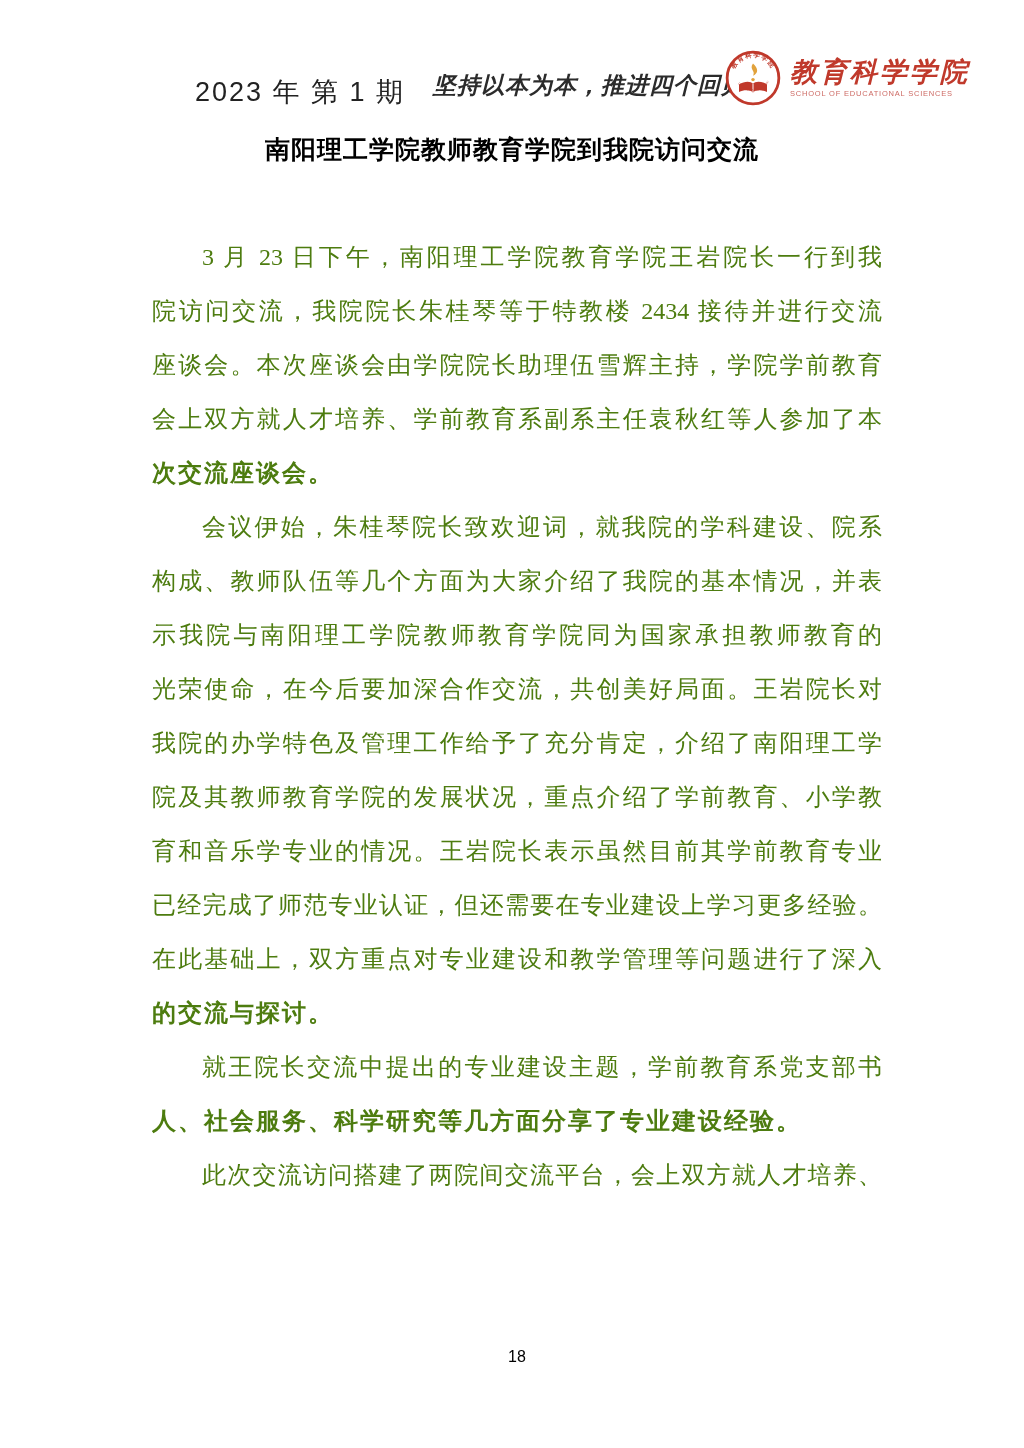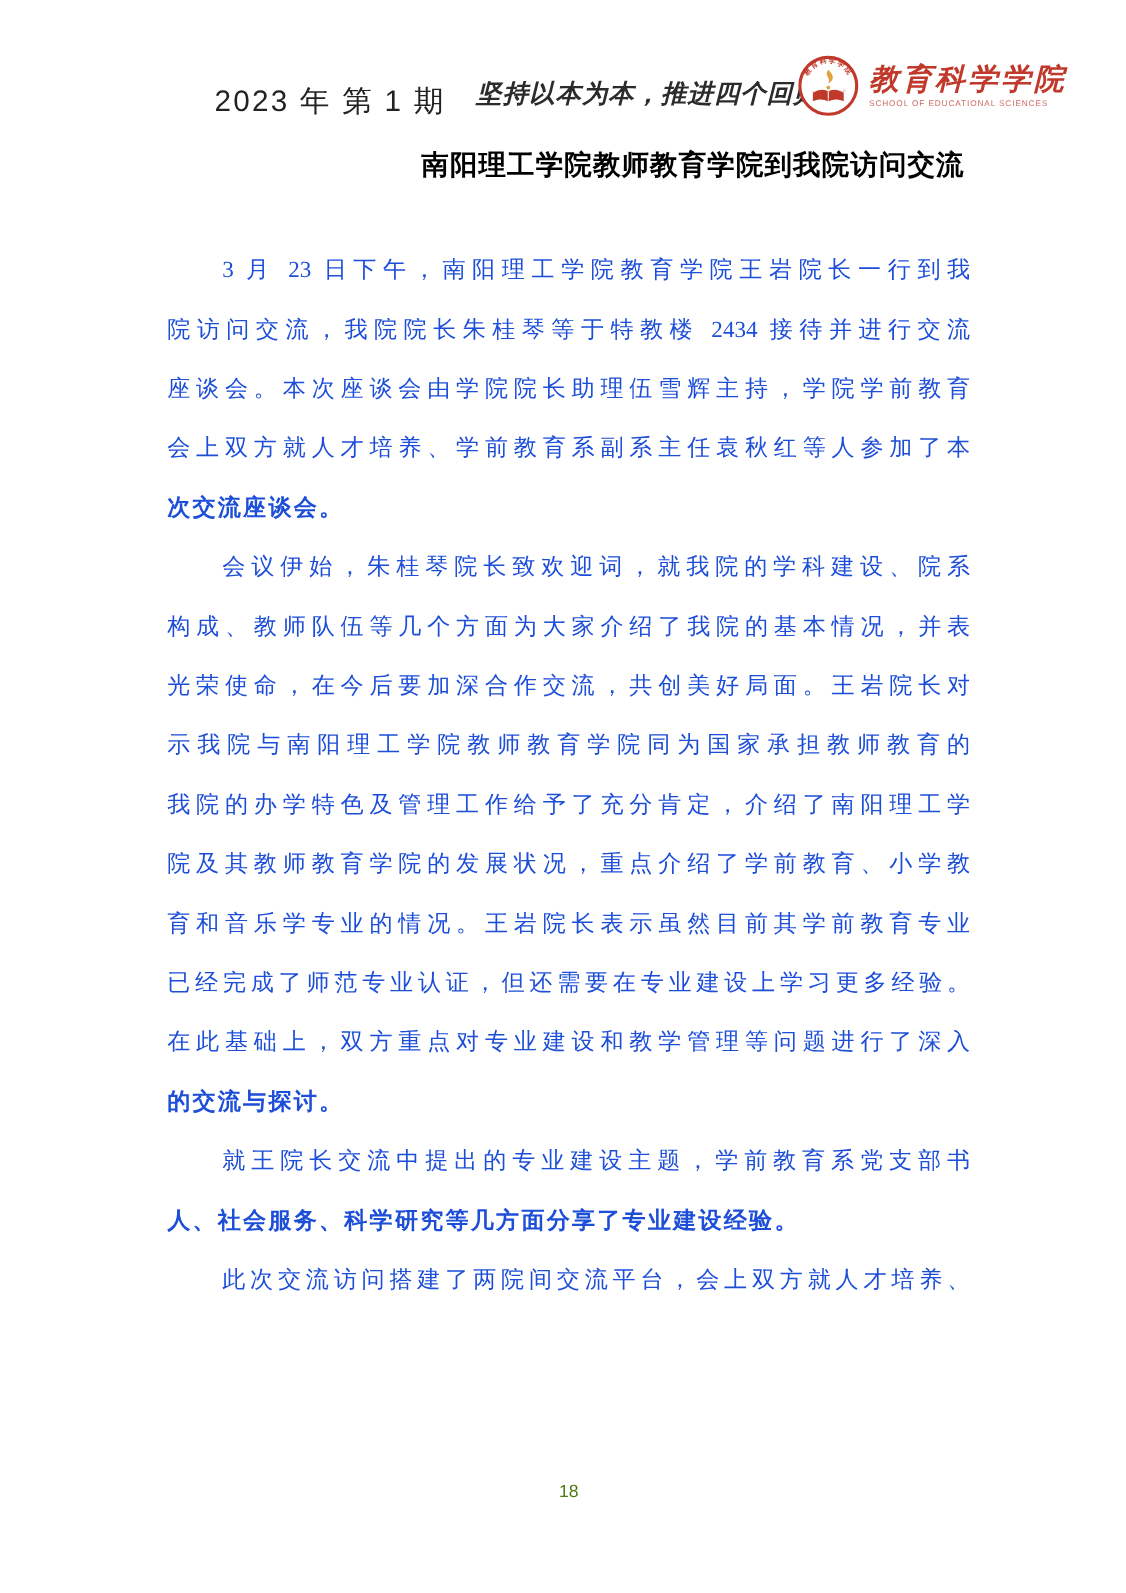--- a/index.html
+++ b/index.html
@@ -42,7 +42,7 @@
   
   .title{
     position:absolute;left:147px;top:133px;width:730px;
-    text-align:right;font-size:25px;font-weight:bold;
+    text-align:center;font-size:25px;font-weight:bold;
     letter-spacing:1px;color:#000;
   }
   .body-text{

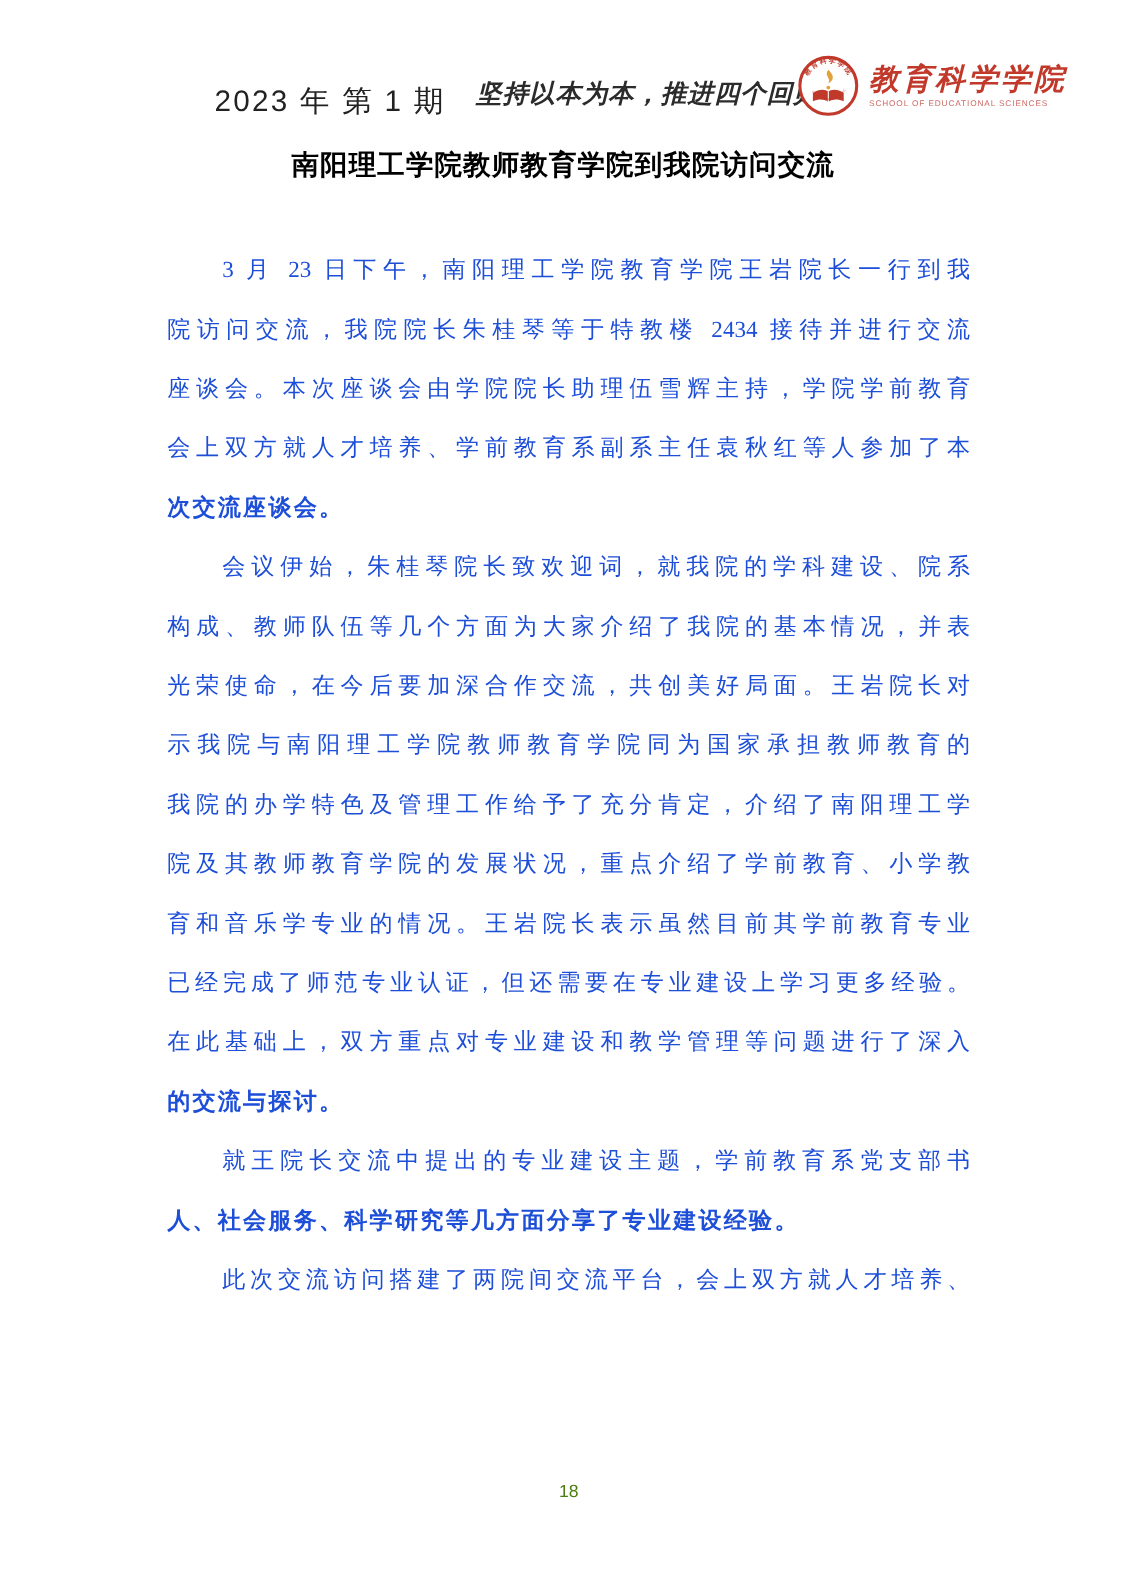--- a/index.html
+++ b/index.html
@@ -46,8 +46,8 @@
     letter-spacing:1px;color:#000;
   }
   .body-text{
-    position:absolute;left:152px;top:218px;width:730px;
-    font-size:21px;color:#1d4ed8;
+    position:absolute;left:152px;top:230px;width:730px;
+    font-size:24px;color:#4d7c0f;
   }
   .line{
     height:54px;line-height:54px;

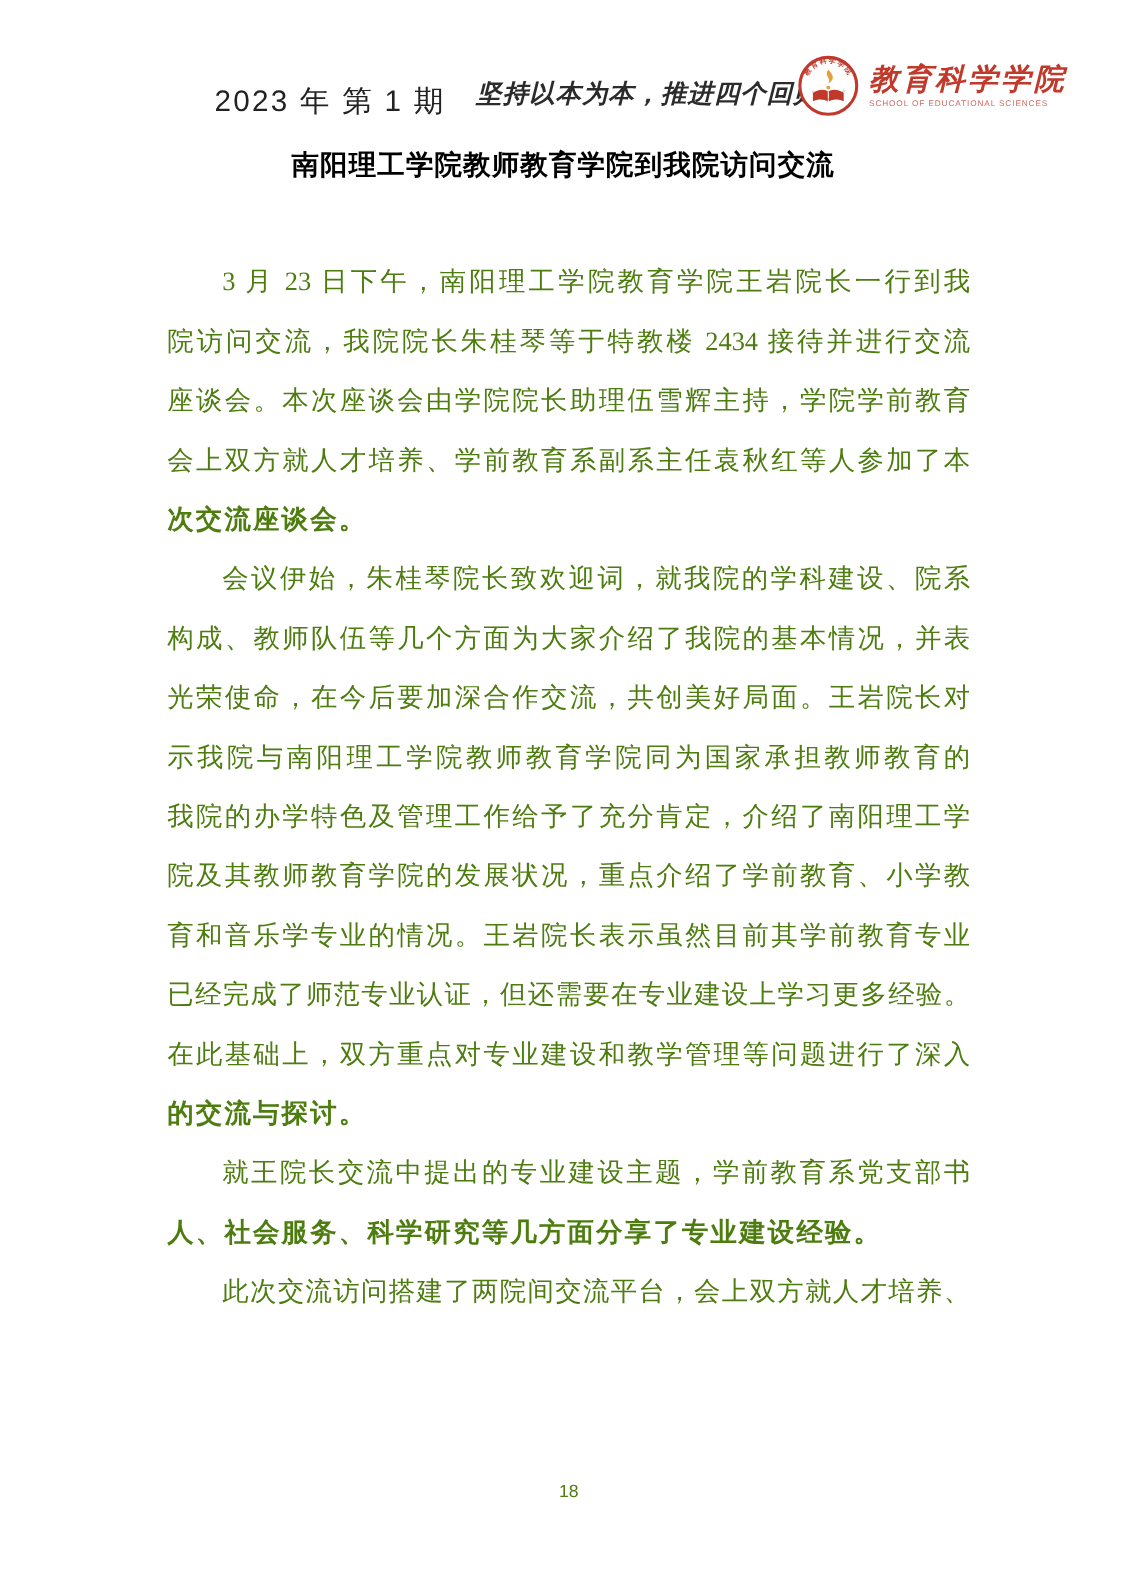--- a/index.html
+++ b/index.html
@@ -106,8 +106,8 @@
 
     <div class="line indent">会议伊始，朱桂琴院长致欢迎词，就我院的学科建设、院系</div>
     <div class="line">构成、教师队伍等几个方面为大家介绍了我院的基本情况，并表</div>
+    <div class="line">示我院与南阳理工学院教师教育学院同为国家承担教师教育的</div>
     <div class="line">光荣使命，在今后要加深合作交流，共创美好局面。王岩院长对</div>
-    <div class="line">示我院与南阳理工学院教师教育学院同为国家承担教师教育的</div>
     <div class="line">我院的办学特色及管理工作给予了充分肯定，介绍了南阳理工学</div>
     <div class="line">院及其教师教育学院的发展状况，重点介绍了学前教育、小学教</div>
     <div class="line">育和音乐学专业的情况。王岩院长表示虽然目前其学前教育专业</div>

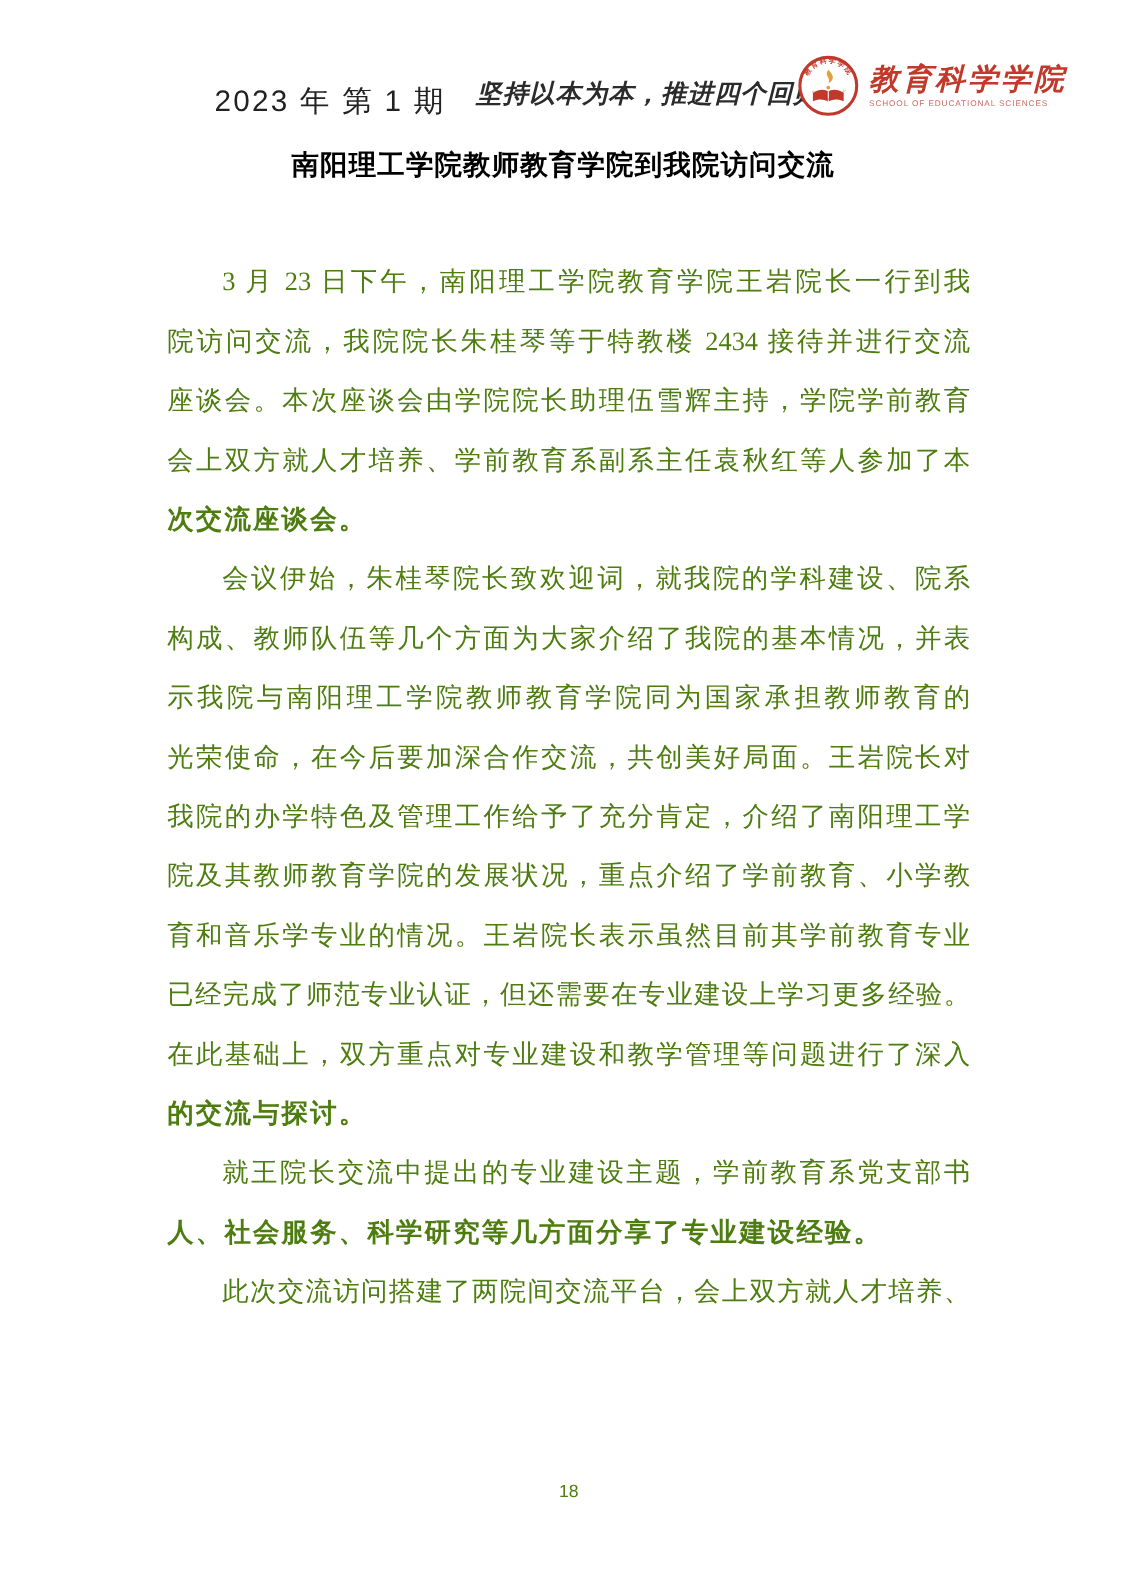--- a/index.html
+++ b/index.html
@@ -59,7 +59,7 @@
   
   .pagenum{
     position:absolute;left:152px;top:1348px;width:730px;
-    text-align:center;font-size:16px;color:#4d7c0f;
+    text-align:center;font-size:16px;color:#000000;
     font-family:"Liberation Sans","DejaVu Sans",sans-serif;
   }
 </style>

